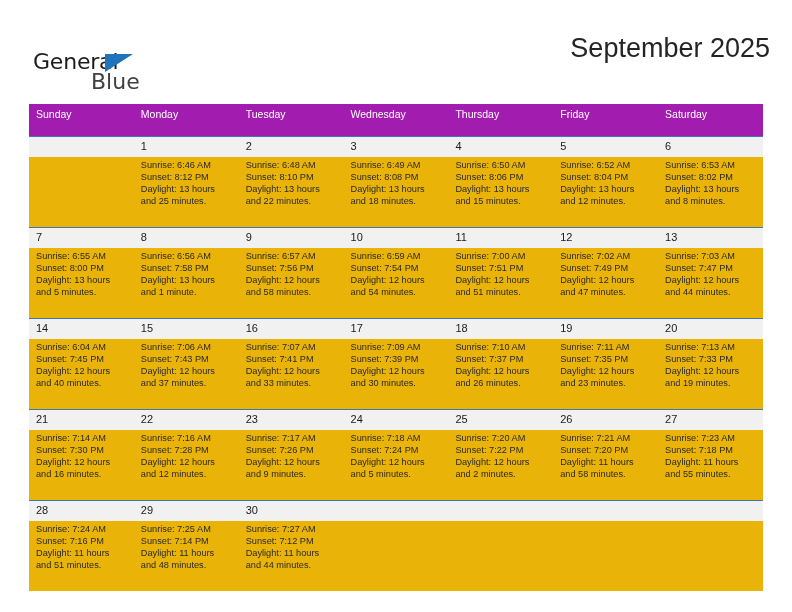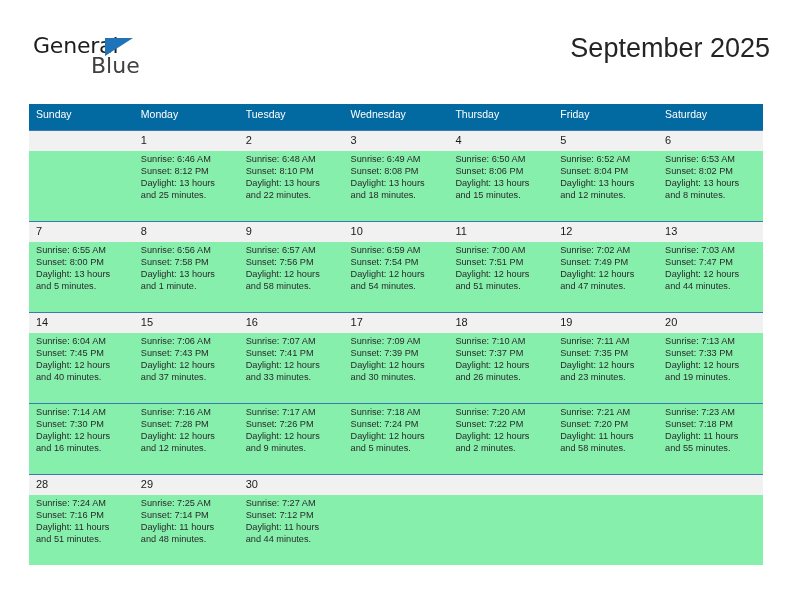--- a/index.html
+++ b/index.html
@@ -32,7 +32,7 @@
   .logo {
     position: absolute;
     left: 33px;
-    top: 34px;
+    top: 50px;
     width: 200px;
     height: 48px;
   }

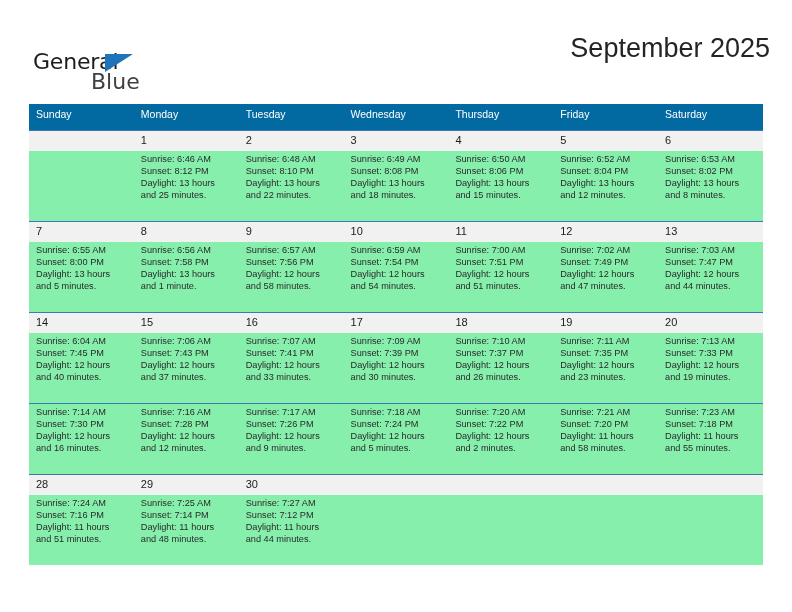--- a/index.html
+++ b/index.html
@@ -97,12 +97,12 @@
     table-layout: fixed;
   }
   .cal th {
-    background: #0369a1;
+    background: #a21caf;
     color: #ffffff;
     font-size: 10.5px;
     font-weight: 400;
     text-align: left;
-    padding: 4px 0 10px 7px;
+    padding: 4px 0 16px 7px;
     height: 11px;
     line-height: 12px;
     border: none;

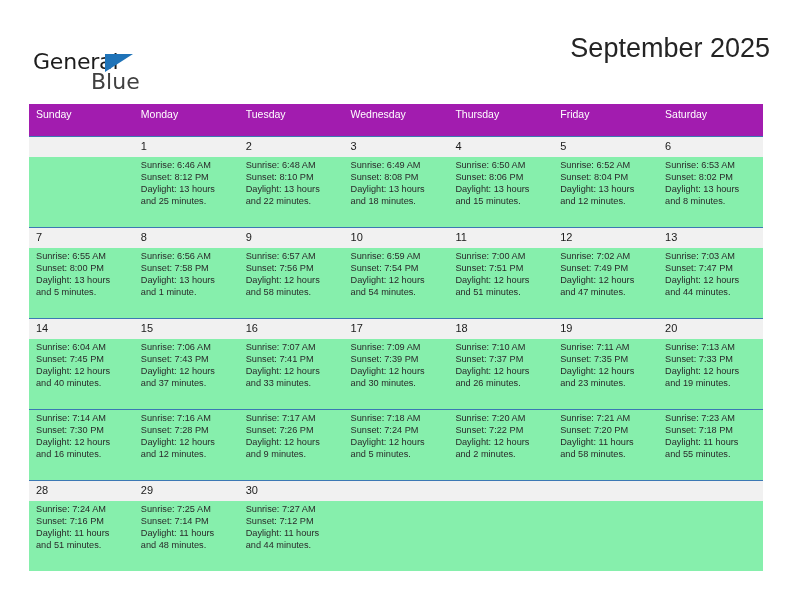--- a/index.html
+++ b/index.html
@@ -133,7 +133,7 @@
     border: none;
   }
   .body-row td {
-    background: #86efac;
+    background: #eab308;
     font-size: 9.2px;
     color: #2a2a2a;
     padding: 3px 4px 9px 7px;

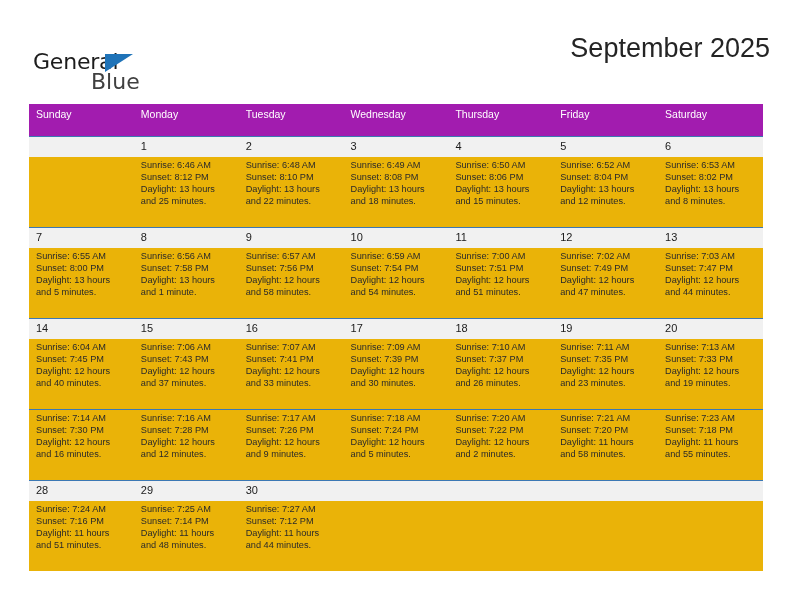--- a/index.html
+++ b/index.html
@@ -364,6 +364,15 @@
             <div class="sep-inner"></div>
           </td>
         </tr>
+        <tr class="num-row">
+          <td>21</td>
+          <td>22</td>
+          <td>23</td>
+          <td>24</td>
+          <td>25</td>
+          <td>26</td>
+          <td>27</td>
+        </tr>
         <tr class="body-row">
           <td>
             <div>Sunrise: 7:14 AM</div>

